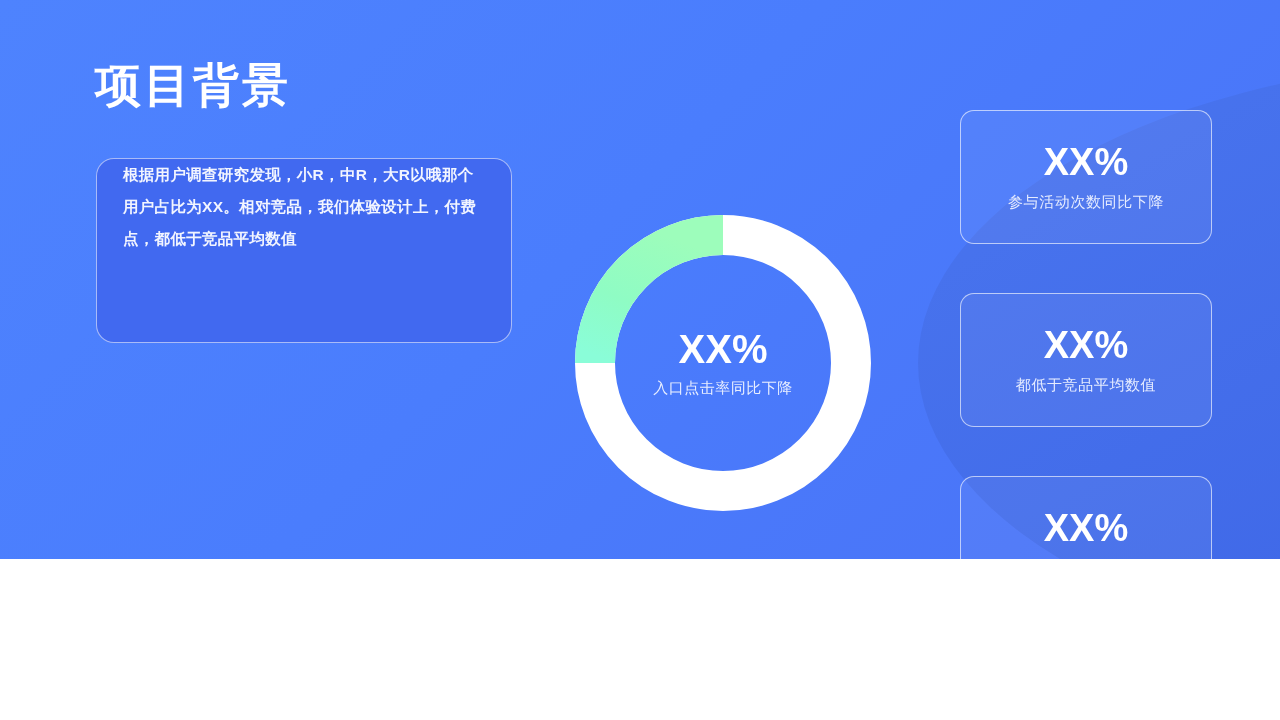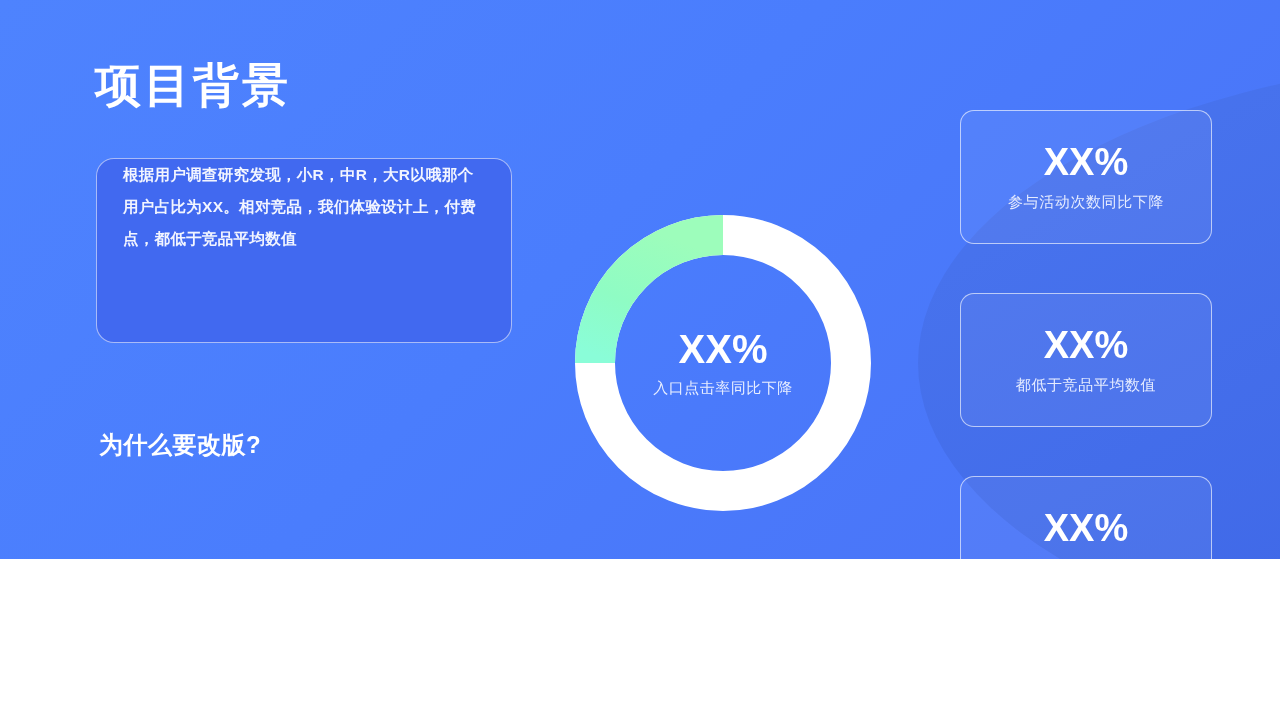--- a/index.html
+++ b/index.html
@@ -173,7 +173,6 @@
     <div class="desc-card-text">根据用户调查研究发现，小R，中R，大R以哦那个用户占比为XX。相对竞品，我们体验设计上，付费点，都低于竞品平均数值</div>
   </div>
 
-  <div class="why-heading">为什么要改版?</div>
 
   <div class="donut-wrap">
     <svg class="donut-svg" viewBox="0 0 296 296">

